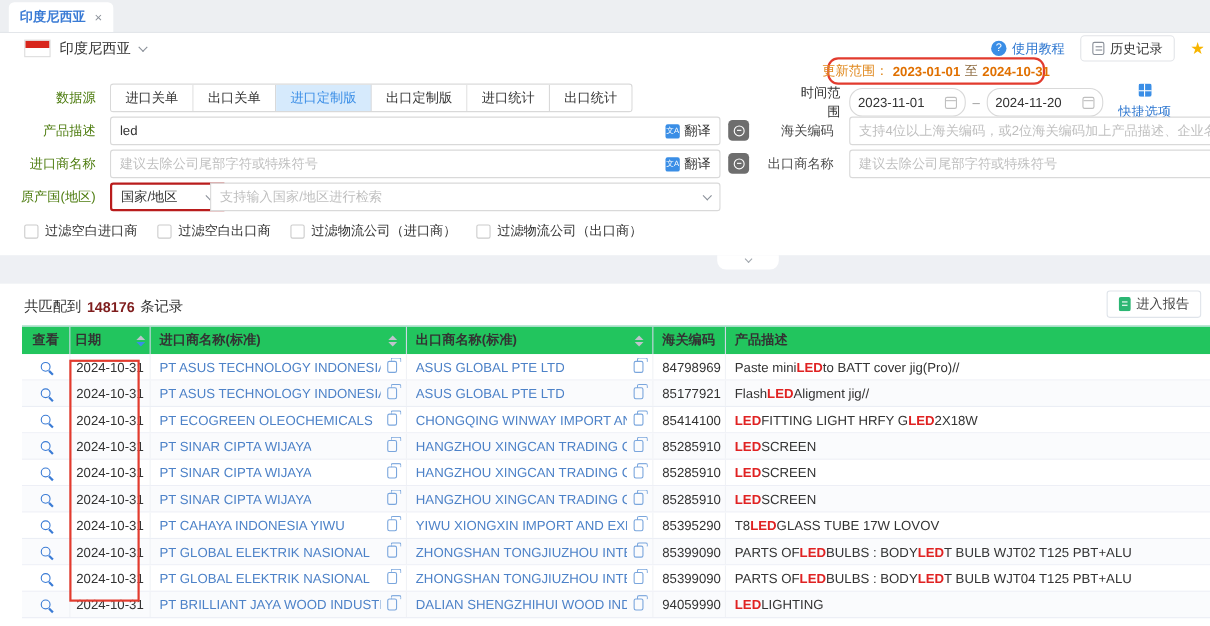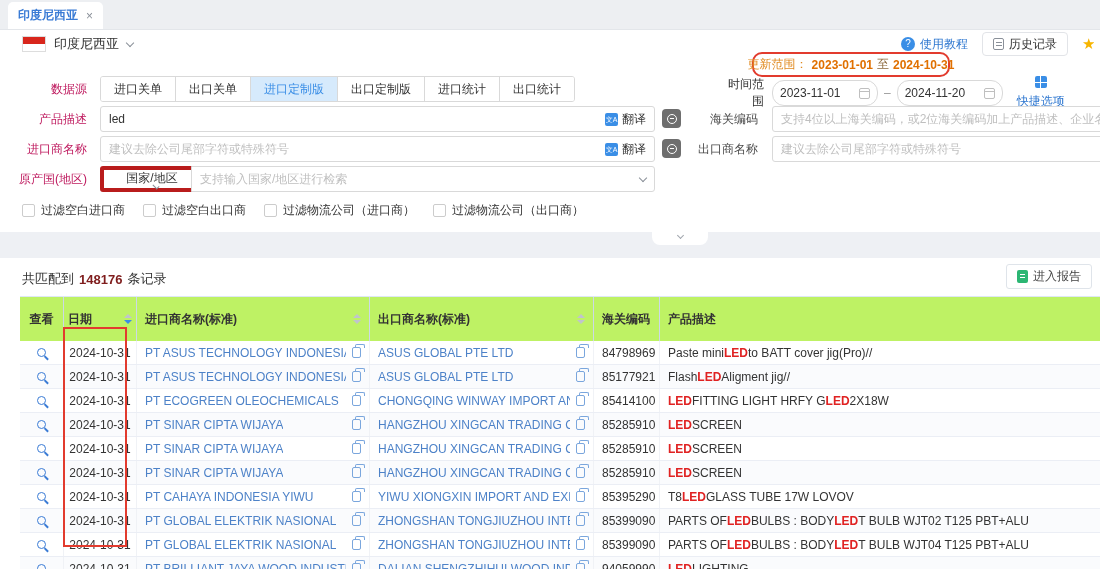--- a/index.html
+++ b/index.html
@@ -27,7 +27,7 @@
 
   
   .search-panel { position:absolute; left:0; top:58px; width:1100px; height:174px; background:#fff; }
-  .flabel { position:absolute; left:0; width:95px; text-align:right; padding-right:8px; line-height:26px; color:#be185d; }
+  .flabel { position:absolute; left:0; width:95px; text-align:right; padding-right:8px; line-height:26px; color:#4d7c0f; }
   .flabel-r { position:absolute; left:640px; width:126px; text-align:right; padding-right:8px; line-height:26px; color:#4a4a4a; }
 
   .ds-tabs { position:absolute; left:100px; top:18px; display:flex; border:1px solid #d9d9d9; border-radius:3px; overflow:hidden; }

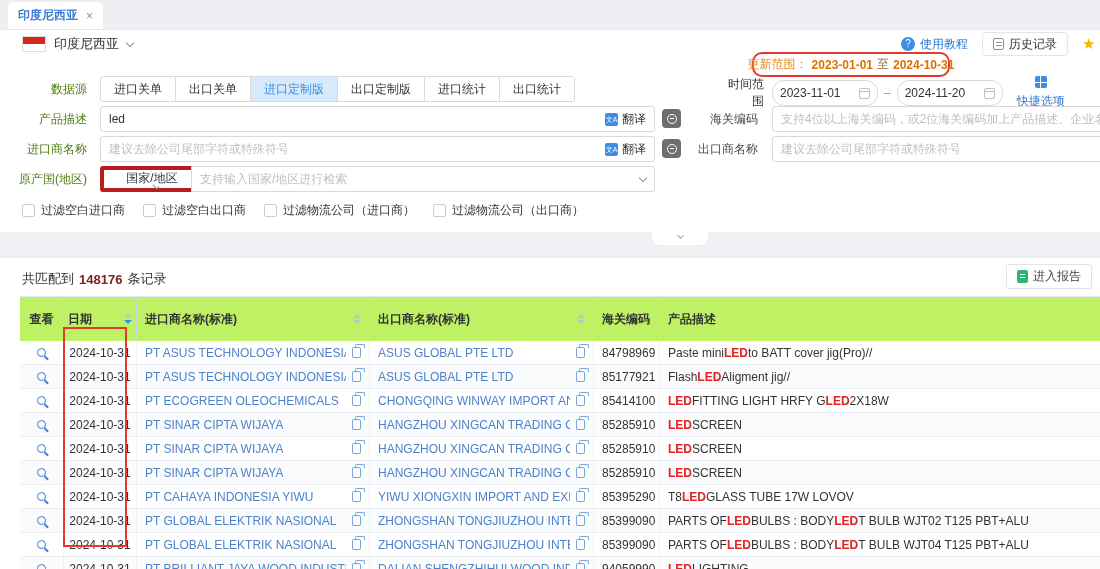--- a/index.html
+++ b/index.html
@@ -57,7 +57,7 @@
   .txt-input-r input { border:none; outline:none; flex:1; font-size:12px; color:#333; font-family:inherit; background:transparent; }
   .txt-input-r input::placeholder { color:#bfbfbf; }
 
-  .origin-select { position:absolute; left:100px; top:108px; width:104px; height:26px; border:4px solid #b91c1c; border-radius:3px 0 0 3px; display:flex; align-items:center; justify-content:space-between; padding:0 8px; background:#fff; cursor:pointer;flex-direction:column; }
+  .origin-select { position:absolute; left:100px; top:108px; width:104px; height:26px; border:2px solid #b91c1c; border-radius:3px 0 0 3px; display:flex; align-items:center; justify-content:space-between; padding:0 8px; background:#fff; cursor:pointer; }
   .origin-input { position:absolute; left:191px; top:108px; width:464px; height:26px; border:1px solid #d9d9d9; border-radius:0 3px 3px 0; display:flex; align-items:center; padding:0 8px; background:#fff; }
   .origin-input input { border:none; outline:none; flex:1; font-size:12px; font-family:inherit; }
   .origin-input input::placeholder { color:#bfbfbf; }

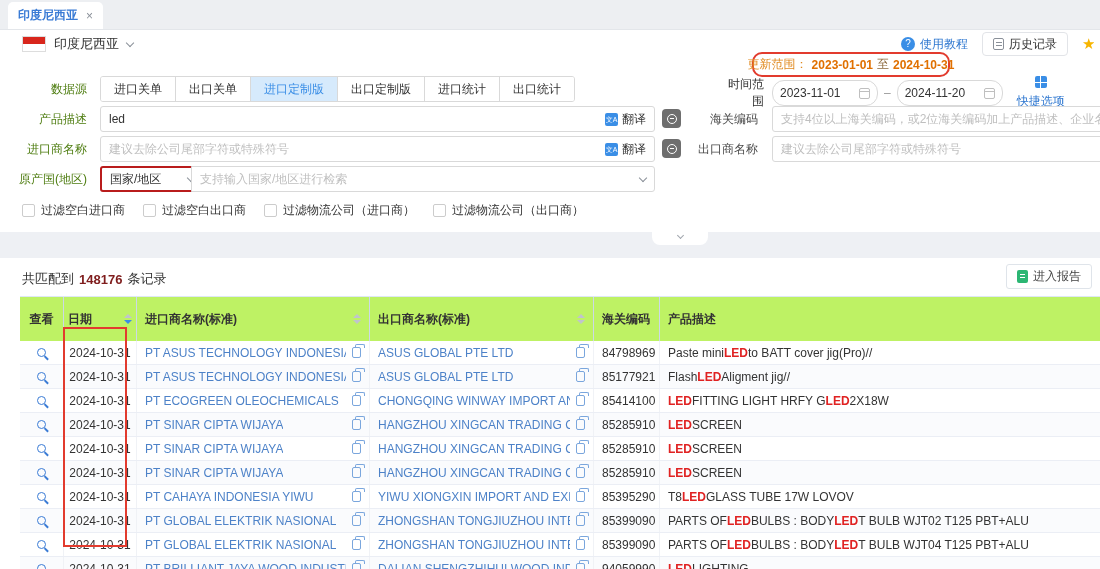--- a/index.html
+++ b/index.html
@@ -79,7 +79,7 @@
   .ico-report { width:11px; height:13px; background:#2bb673; border-radius:2px; background-image:linear-gradient(#fff,#fff),linear-gradient(#fff,#fff); background-size:5px 1px,5px 1px; background-position:3px 4px,3px 7px; background-repeat:no-repeat; }
 
   .table { position:absolute; left:20px; top:38px; width:1080px; }
-  .thead { display:flex; height:45px; background:#bef264; border-top:1px solid #dfe8f4; font-weight:bold; }
+  .thead { display:flex; height:26px; background:#22c55e; border-top:1px solid #dfe8f4; font-weight:bold; }
   .th { display:flex; align-items:center; padding:0 8px; border-right:1px solid #ccd8e6; color:#333; }
   .th.between { justify-content:space-between; }
   .th:last-child { border-right:none; }

